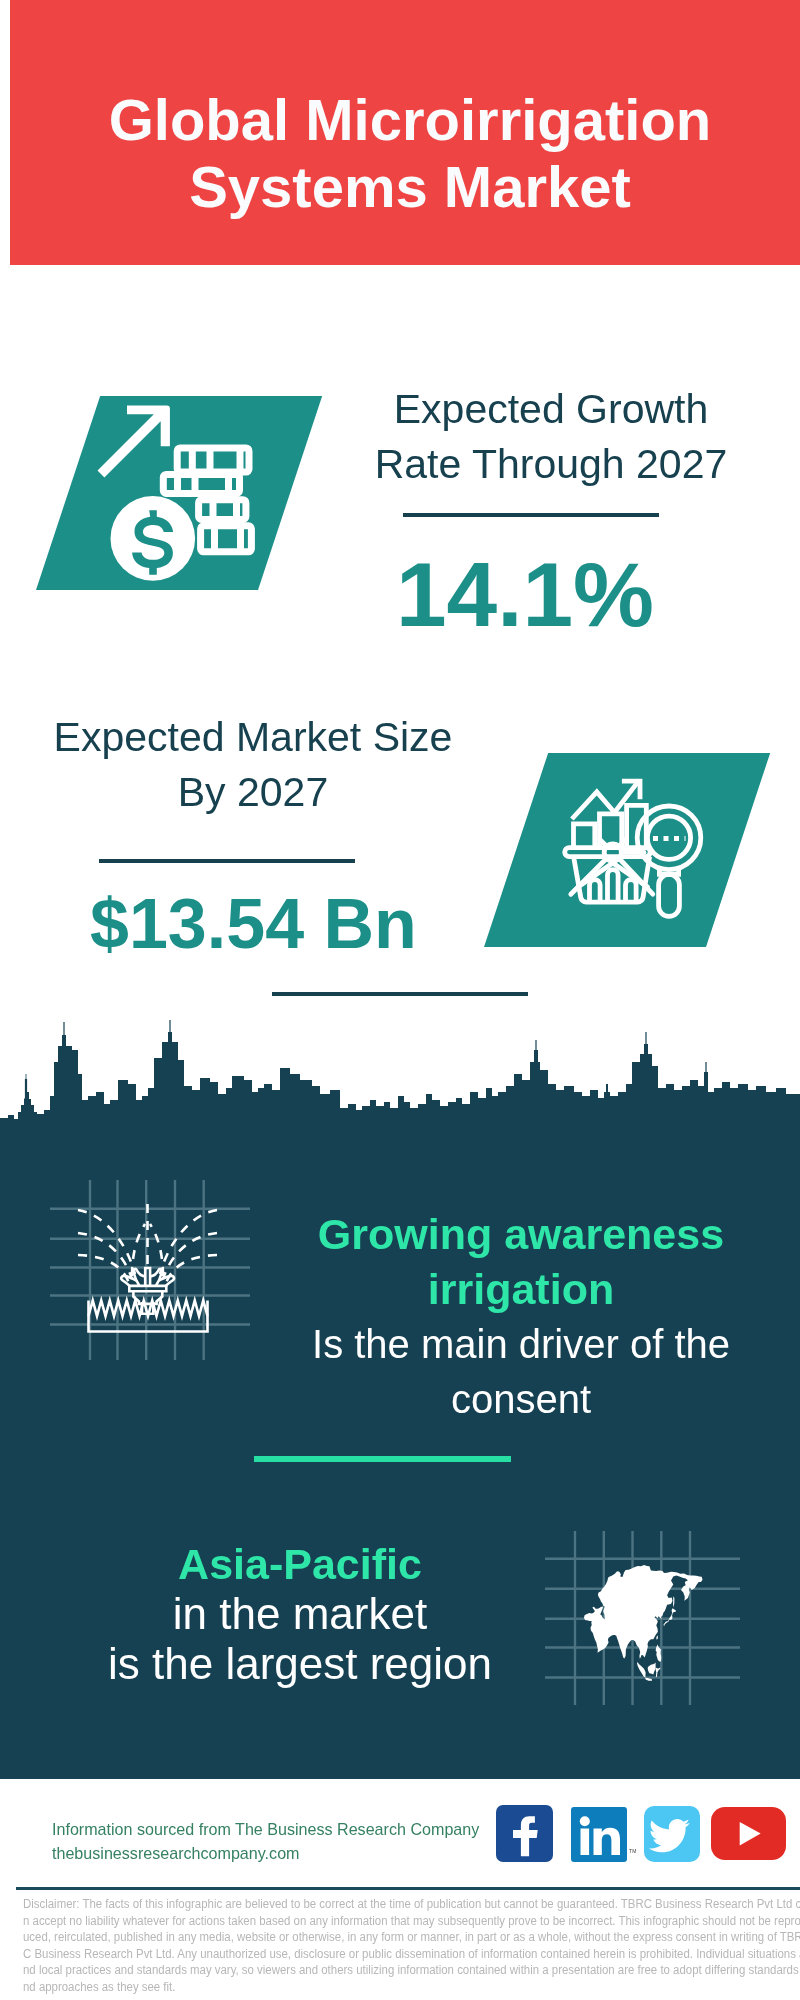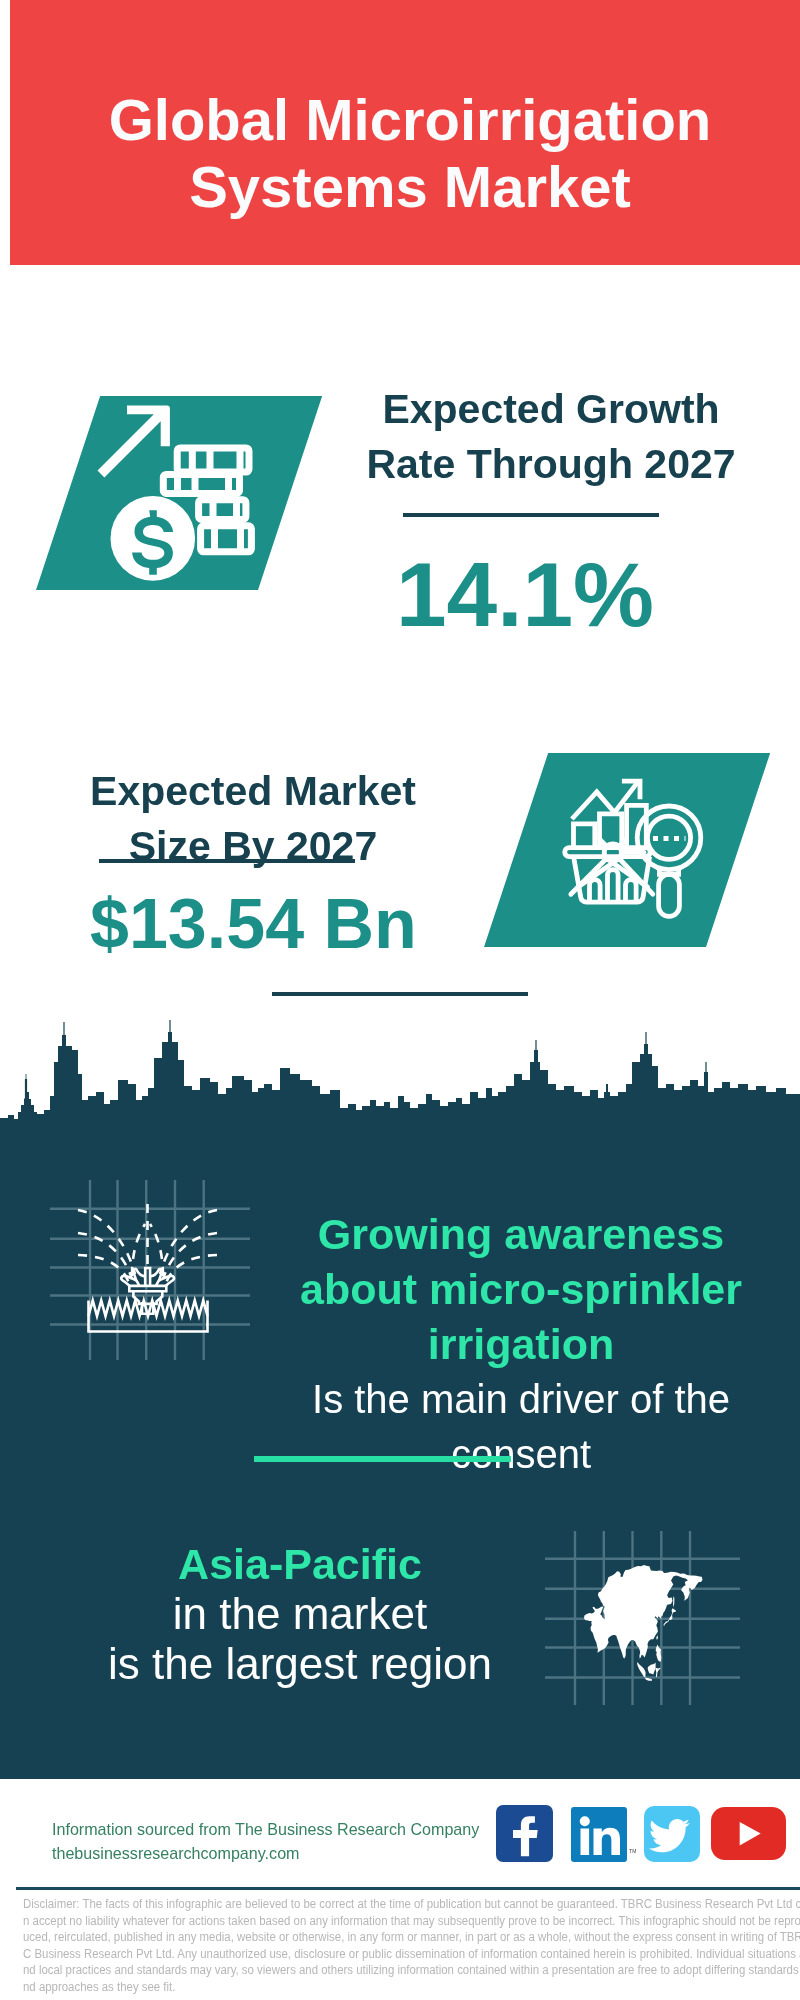--- a/index.html
+++ b/index.html
@@ -14,7 +14,7 @@
   
   .plg{position:absolute;background:#1b8f88;}
   .divider{position:absolute;background:#17414f;height:4px;}
-  .stat-title{position:absolute;color:#17414f;font-weight:bold;font-size:41px;line-height:55px;text-align:center;}
+  .stat-title{position:absolute;color:#17414f;font-weight:normal;font-size:41px;line-height:55px;text-align:center;}
   .stat-value{position:absolute;color:#1b8f88;font-weight:bold;text-align:center;white-space:nowrap;}
 
   .plg{width:222px;height:194px;transform:skewX(-18.3deg);transform-origin:bottom left;}

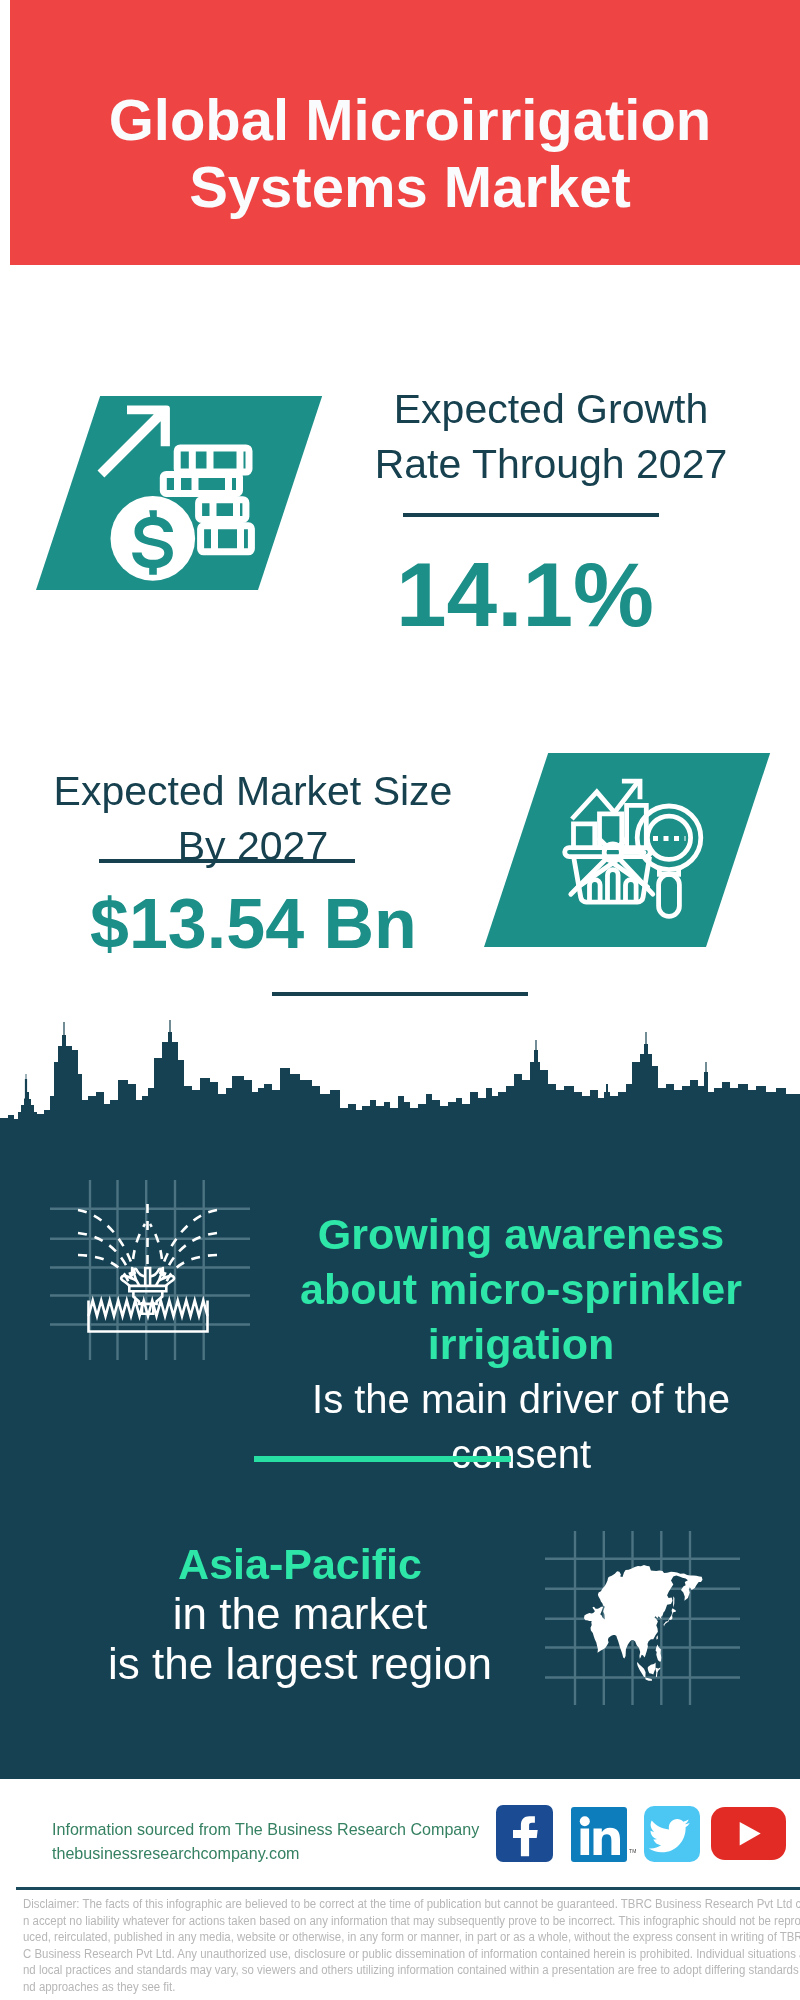--- a/index.html
+++ b/index.html
@@ -26,7 +26,7 @@
   .st1{left:351px;top:382px;width:400px;}
   .dv1{left:403px;top:513px;width:256px;}
   .sv1{left:375px;top:549px;width:300px;font-size:91px;line-height:91px;}
-  .st2{left:53px;top:764px;width:400px;}
+  .st2{left:53px;top:710px;width:400px;}
   .dv2{left:99px;top:859px;width:256px;}
   .sv2{left:90px;top:889px;width:300px;font-size:70px;line-height:70px;}
 

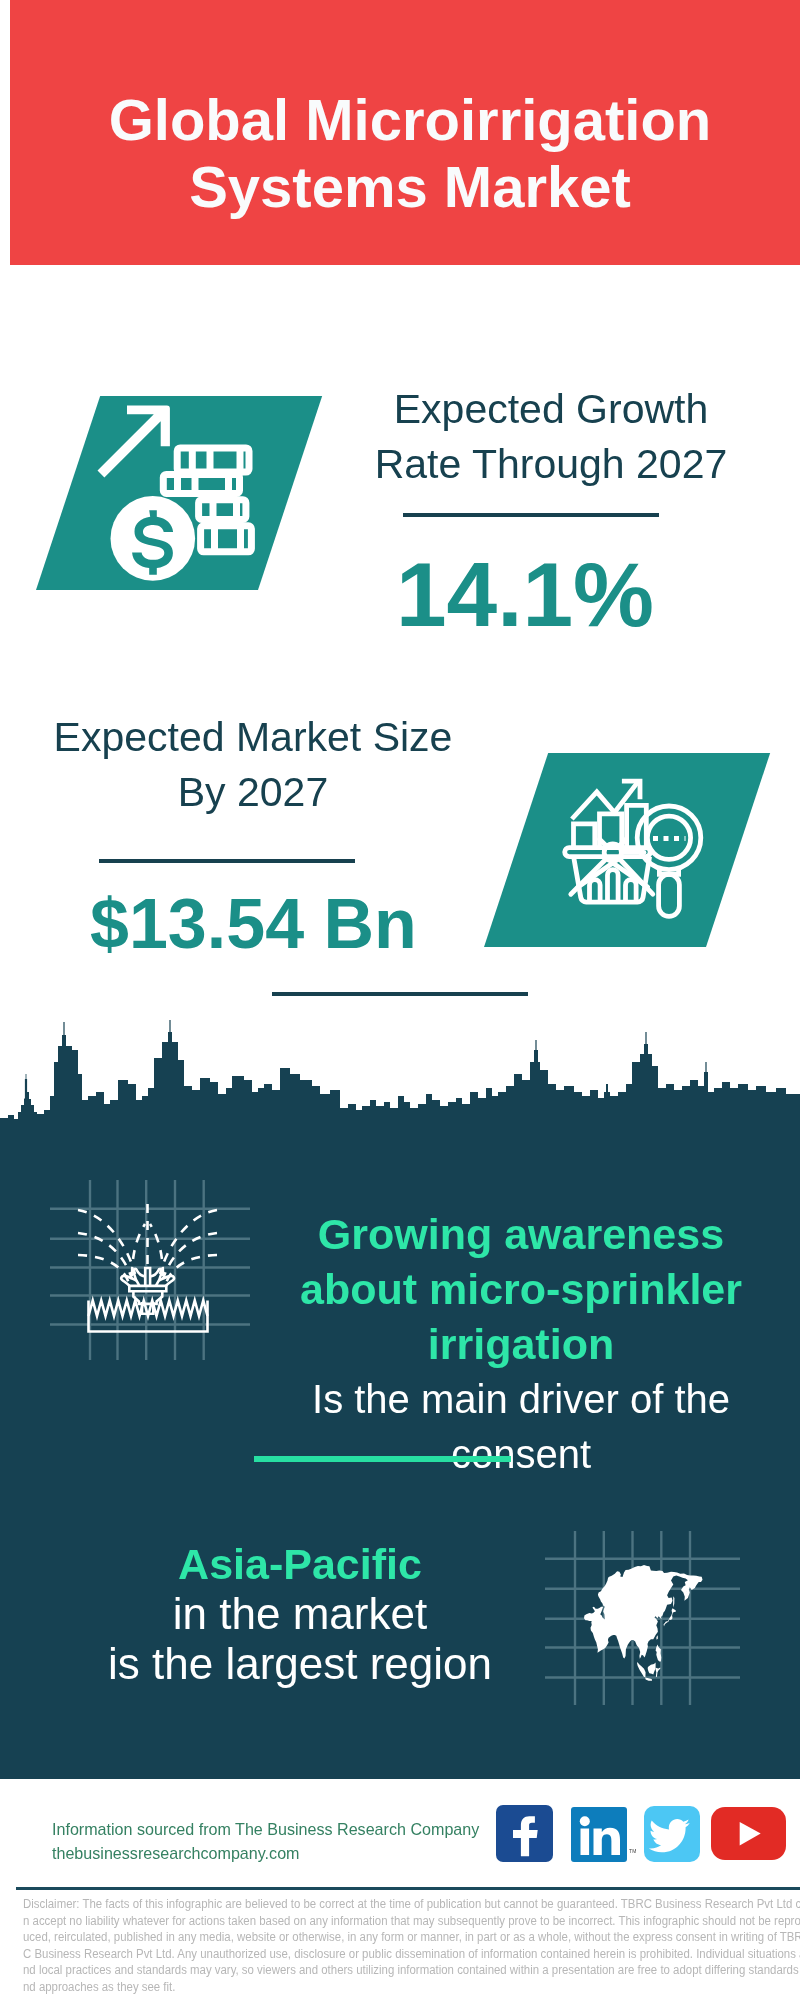--- a/index.html
+++ b/index.html
@@ -195,7 +195,6 @@
   </svg>
   <div class="dtext dtext1">
     <div class="hl">Growing awareness</div>
-    <div class="hl">about micro-sprinkler</div>
     <div class="hl">irrigation</div>
     <div class="rest">Is the main driver of the</div>
     <div class="rest">consent</div>

